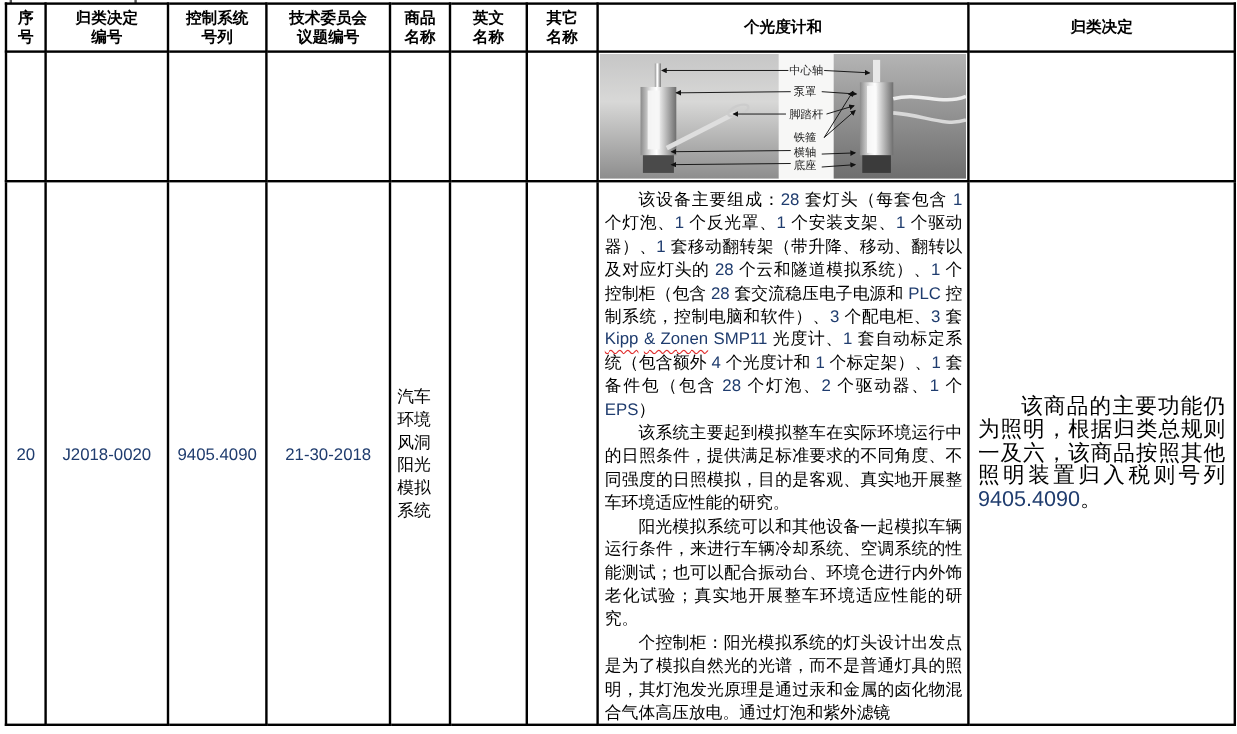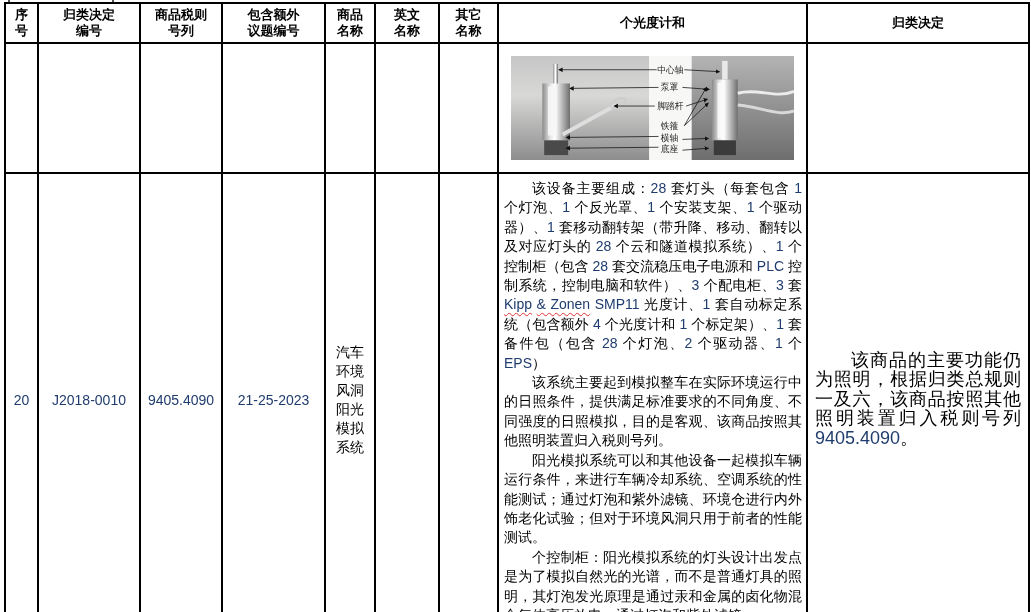--- a/index.html
+++ b/index.html
@@ -67,7 +67,7 @@
 号</th>
       <th class="hd">归类决定
 编号</th>
-      <th class="hd">商品税则
+      <th class="hd">控制系统
 号列</th>
       <th class="hd">包含额外
 议题编号</th>

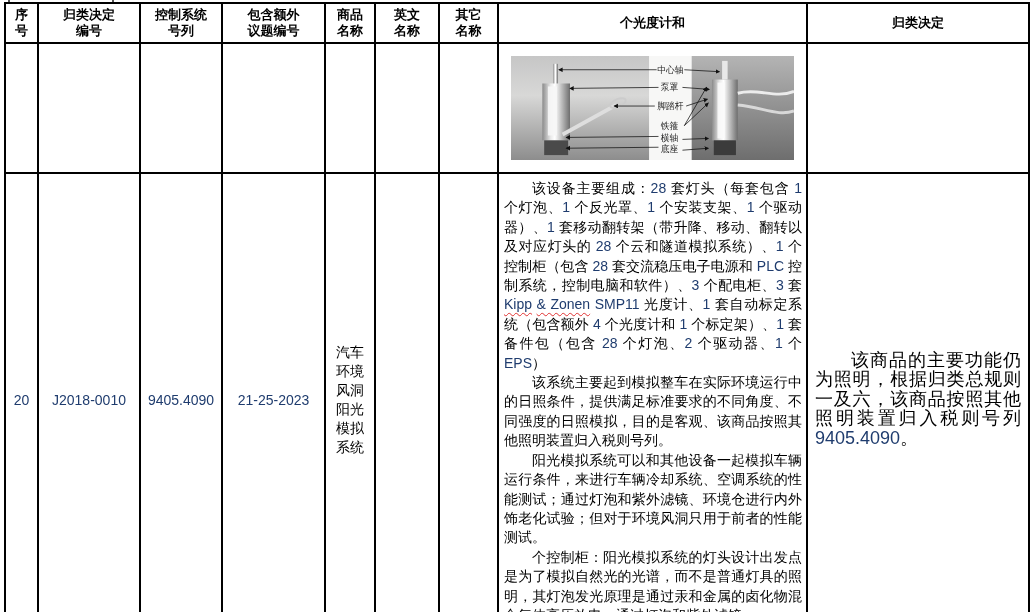--- a/index.html
+++ b/index.html
@@ -69,7 +69,7 @@
 编号</th>
       <th class="hd">控制系统
 号列</th>
-      <th class="hd">包含额外
+      <th class="hd">技术委员会
 议题编号</th>
       <th class="hd">商品
 名称</th>

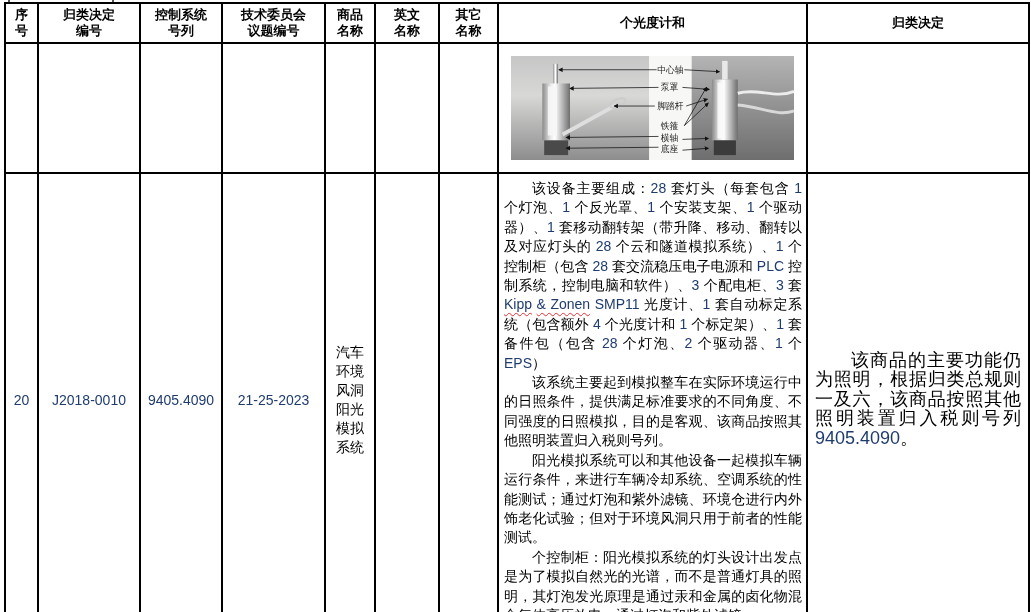--- a/index.html
+++ b/index.html
@@ -19,7 +19,7 @@
     text-align:center; vertical-align:middle; white-space:pre-line; padding:2px 1px;
   }
   tr.img-row td { height:107px; }
-  td.photo-cell { padding:12px; vertical-align:top; }
+  td.photo-cell { padding:1px; vertical-align:top; }
   td.photo-cell svg { display:block; }
   tr.data-row td { height:441px; vertical-align:middle; }
   td.c { text-align:center; font-size:14px; }

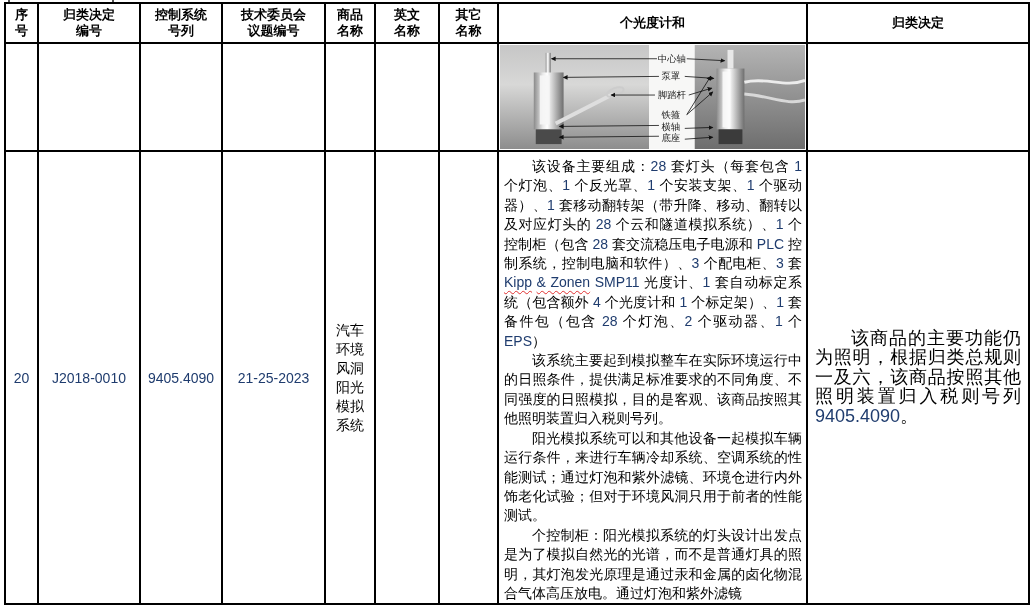--- a/index.html
+++ b/index.html
@@ -24,7 +24,7 @@
   tr.data-row td { height:441px; vertical-align:middle; }
   td.c { text-align:center; font-size:14px; }
   .latin { color:#1f3c6e; }
-  td.prod-name { font-size:14px; line-height:19px; text-align:center; padding:0 5px; }
+  td.prod-name { font-size:14px; line-height:19px; text-align:left; padding:0 5px; }
   td.desc {
     vertical-align:top; text-align:justify;
     font-size:14px; line-height:19.4px; padding:5px 4px 0 5px;

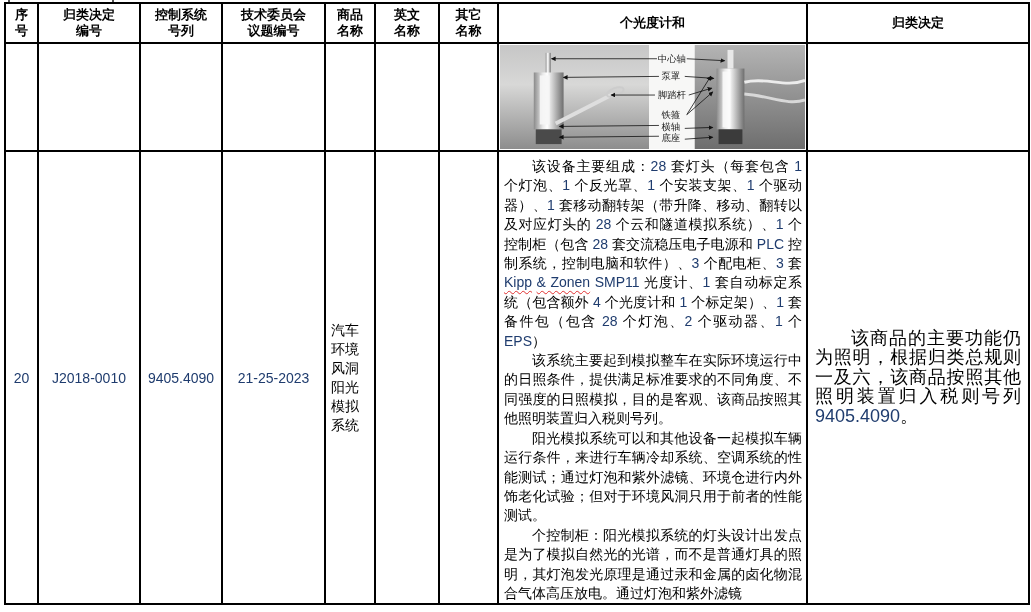--- a/index.html
+++ b/index.html
@@ -176,7 +176,7 @@
       <td class="c"></td>
       <td class="desc">
             <div class="para"><span>该设备主要组成：</span><span class="num">28</span><span> 套灯头（每套包含 </span><span class="num">1</span><span> 个灯泡、</span><span class="num">1</span><span> 个反光罩、</span><span class="num">1</span><span> 个安装支架、</span><span class="num">1</span><span> 个驱动器）、</span><span class="num">1</span><span> 套移动翻转架（带升降、移动、翻转以及对应灯头的 </span><span class="num">28</span><span> 个云和隧道模拟系统）、</span><span class="num">1</span><span> 个控制柜（包含 </span><span class="num">28</span><span> 套交流稳压电子电源和 </span><span class="num">PLC</span><span> 控制系统，控制电脑和软件）、</span><span class="num">3</span><span> 个配电柜、</span><span class="num">3</span><span> 套 </span><span class="num misspell">Kipp</span><span class="num"> </span><span class="num misspell">&amp; Zonen</span><span class="num"> SMP11</span><span> 光度计、</span><span class="num">1</span><span> 套自动标定系统（包含额外 </span><span class="num">4</span><span> 个光度计和 </span><span class="num">1</span><span> 个标定架）、</span><span class="num">1</span><span> 套备件包（包含 </span><span class="num">28</span><span> 个灯泡、</span><span class="num">2</span><span> 个驱动器、</span><span class="num">1</span><span> 个 </span><span class="num">EPS</span><span>）</span></div>
-            <div class="para"><span>该系统主要起到模拟整车在实际环境运行中的日照条件，提供满足标准要求的不同角度、不同强度的日照模拟，目的是客观、该商品按照其他照明装置归入税则号列。</span></div>
+            <div class="para"><span>该系统主要起到模拟整车在实际环境运行中的日照条件，提供满足标准要求的不同角度、不同强度的日照模拟，目的是客观、真实地开展整车环境适应性能的研究。</span></div>
             <div class="para"><span>阳光模拟系统可以和其他设备一起模拟车辆运行条件，来进行车辆冷却系统、空调系统的性能测试；通过灯泡和紫外滤镜、环境仓进行内外饰老化试验；但对于环境风洞只用于前者的性能测试。</span></div>
             <div class="para"><span>个控制柜：阳光模拟系统的灯头设计出发点是为了模拟自然光的光谱，而不是普通灯具的照明，其灯泡发光原理是通过汞和金属的卤化物混合气体高压放电。通过灯泡和紫外滤镜</span></div>
           </td>

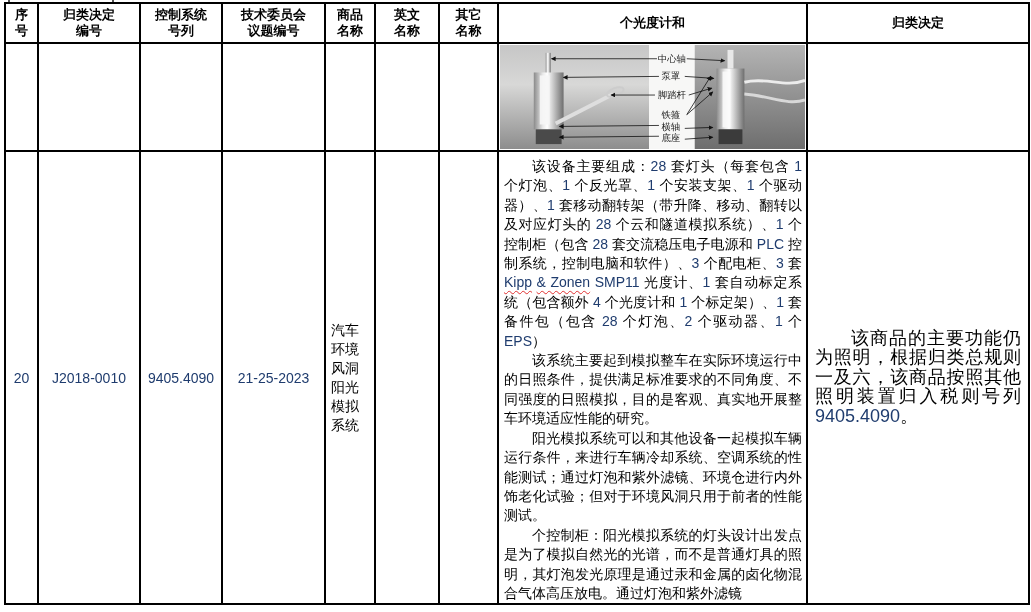--- a/index.html
+++ b/index.html
@@ -168,7 +168,7 @@
 
     <tr class="data-row">
       <td class="c latin">20</td>
-      <td class="c latin">J2018-0010</td>
+      <td class="c latin">J2018-0020</td>
       <td class="c latin">9405.4090</td>
       <td class="c latin">21-25-2023</td>
       <td class="prod-name">汽车环境风洞阳光模拟系统</td>

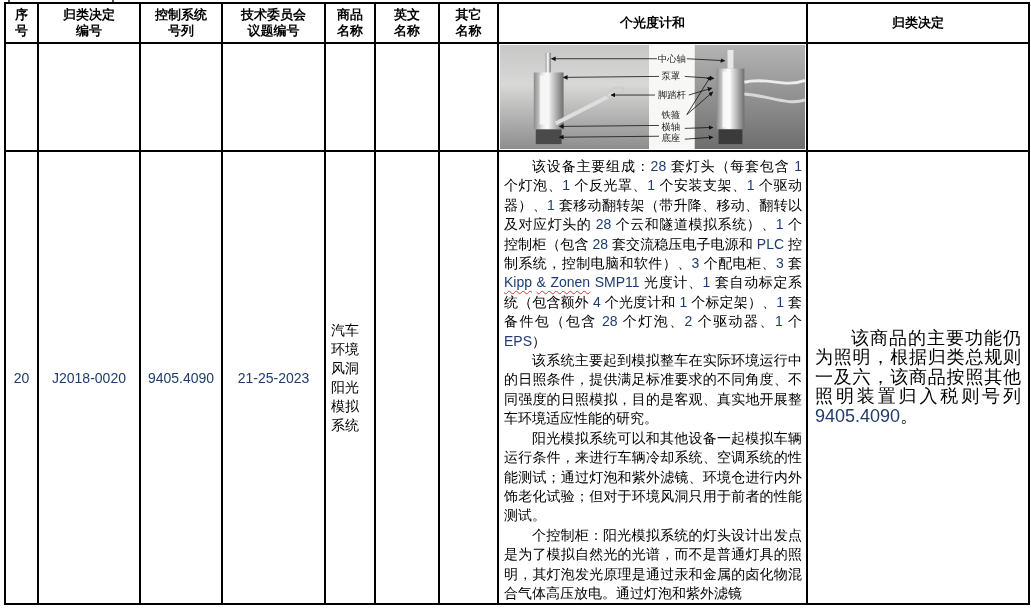--- a/index.html
+++ b/index.html
@@ -170,7 +170,7 @@
       <td class="c latin">20</td>
       <td class="c latin">J2018-0020</td>
       <td class="c latin">9405.4090</td>
-      <td class="c latin">21-25-2023</td>
+      <td class="c latin">21-30-2018</td>
       <td class="prod-name">汽车环境风洞阳光模拟系统</td>
       <td class="c"></td>
       <td class="c"></td>

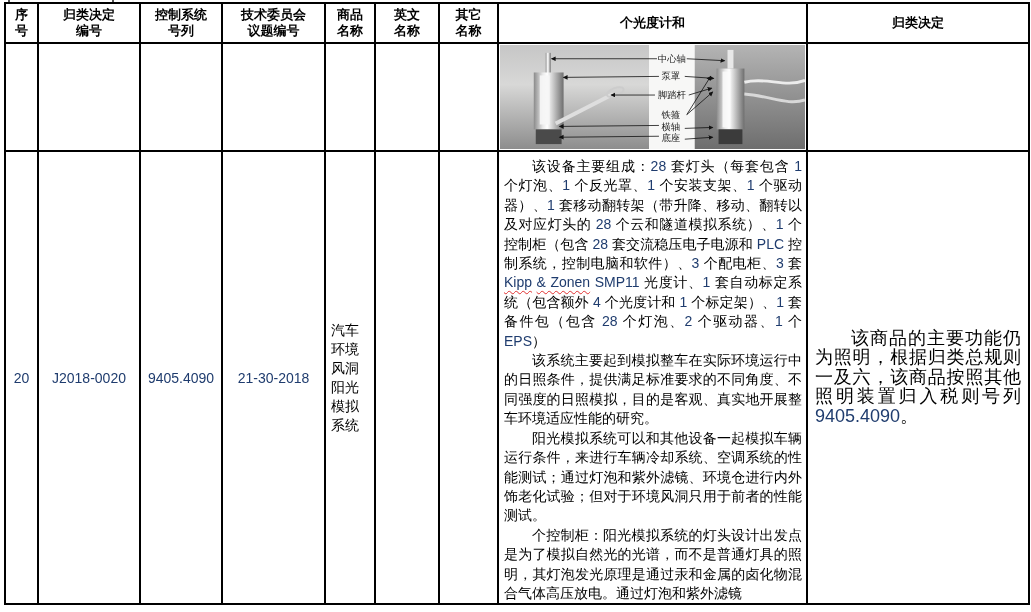--- a/index.html
+++ b/index.html
@@ -177,7 +177,7 @@
       <td class="desc">
             <div class="para"><span>该设备主要组成：</span><span class="num">28</span><span> 套灯头（每套包含 </span><span class="num">1</span><span> 个灯泡、</span><span class="num">1</span><span> 个反光罩、</span><span class="num">1</span><span> 个安装支架、</span><span class="num">1</span><span> 个驱动器）、</span><span class="num">1</span><span> 套移动翻转架（带升降、移动、翻转以及对应灯头的 </span><span class="num">28</span><span> 个云和隧道模拟系统）、</span><span class="num">1</span><span> 个控制柜（包含 </span><span class="num">28</span><span> 套交流稳压电子电源和 </span><span class="num">PLC</span><span> 控制系统，控制电脑和软件）、</span><span class="num">3</span><span> 个配电柜、</span><span class="num">3</span><span> 套 </span><span class="num misspell">Kipp</span><span class="num"> </span><span class="num misspell">&amp; Zonen</span><span class="num"> SMP11</span><span> 光度计、</span><span class="num">1</span><span> 套自动标定系统（包含额外 </span><span class="num">4</span><span> 个光度计和 </span><span class="num">1</span><span> 个标定架）、</span><span class="num">1</span><span> 套备件包（包含 </span><span class="num">28</span><span> 个灯泡、</span><span class="num">2</span><span> 个驱动器、</span><span class="num">1</span><span> 个 </span><span class="num">EPS</span><span>）</span></div>
             <div class="para"><span>该系统主要起到模拟整车在实际环境运行中的日照条件，提供满足标准要求的不同角度、不同强度的日照模拟，目的是客观、真实地开展整车环境适应性能的研究。</span></div>
-            <div class="para"><span>阳光模拟系统可以和其他设备一起模拟车辆运行条件，来进行车辆冷却系统、空调系统的性能测试；通过灯泡和紫外滤镜、环境仓进行内外饰老化试验；但对于环境风洞只用于前者的性能测试。</span></div>
+            <div class="para"><span>阳光模拟系统可以和其他设备一起模拟车辆运行条件，来进行车辆冷却系统、空调系统的性能测试；也可以配合振动台、环境仓进行内外饰老化试验；真实地开展整车环境适应性能的研究。</span></div>
             <div class="para"><span>个控制柜：阳光模拟系统的灯头设计出发点是为了模拟自然光的光谱，而不是普通灯具的照明，其灯泡发光原理是通过汞和金属的卤化物混合气体高压放电。通过灯泡和紫外滤镜</span></div>
           </td>
       <td class="decision">

